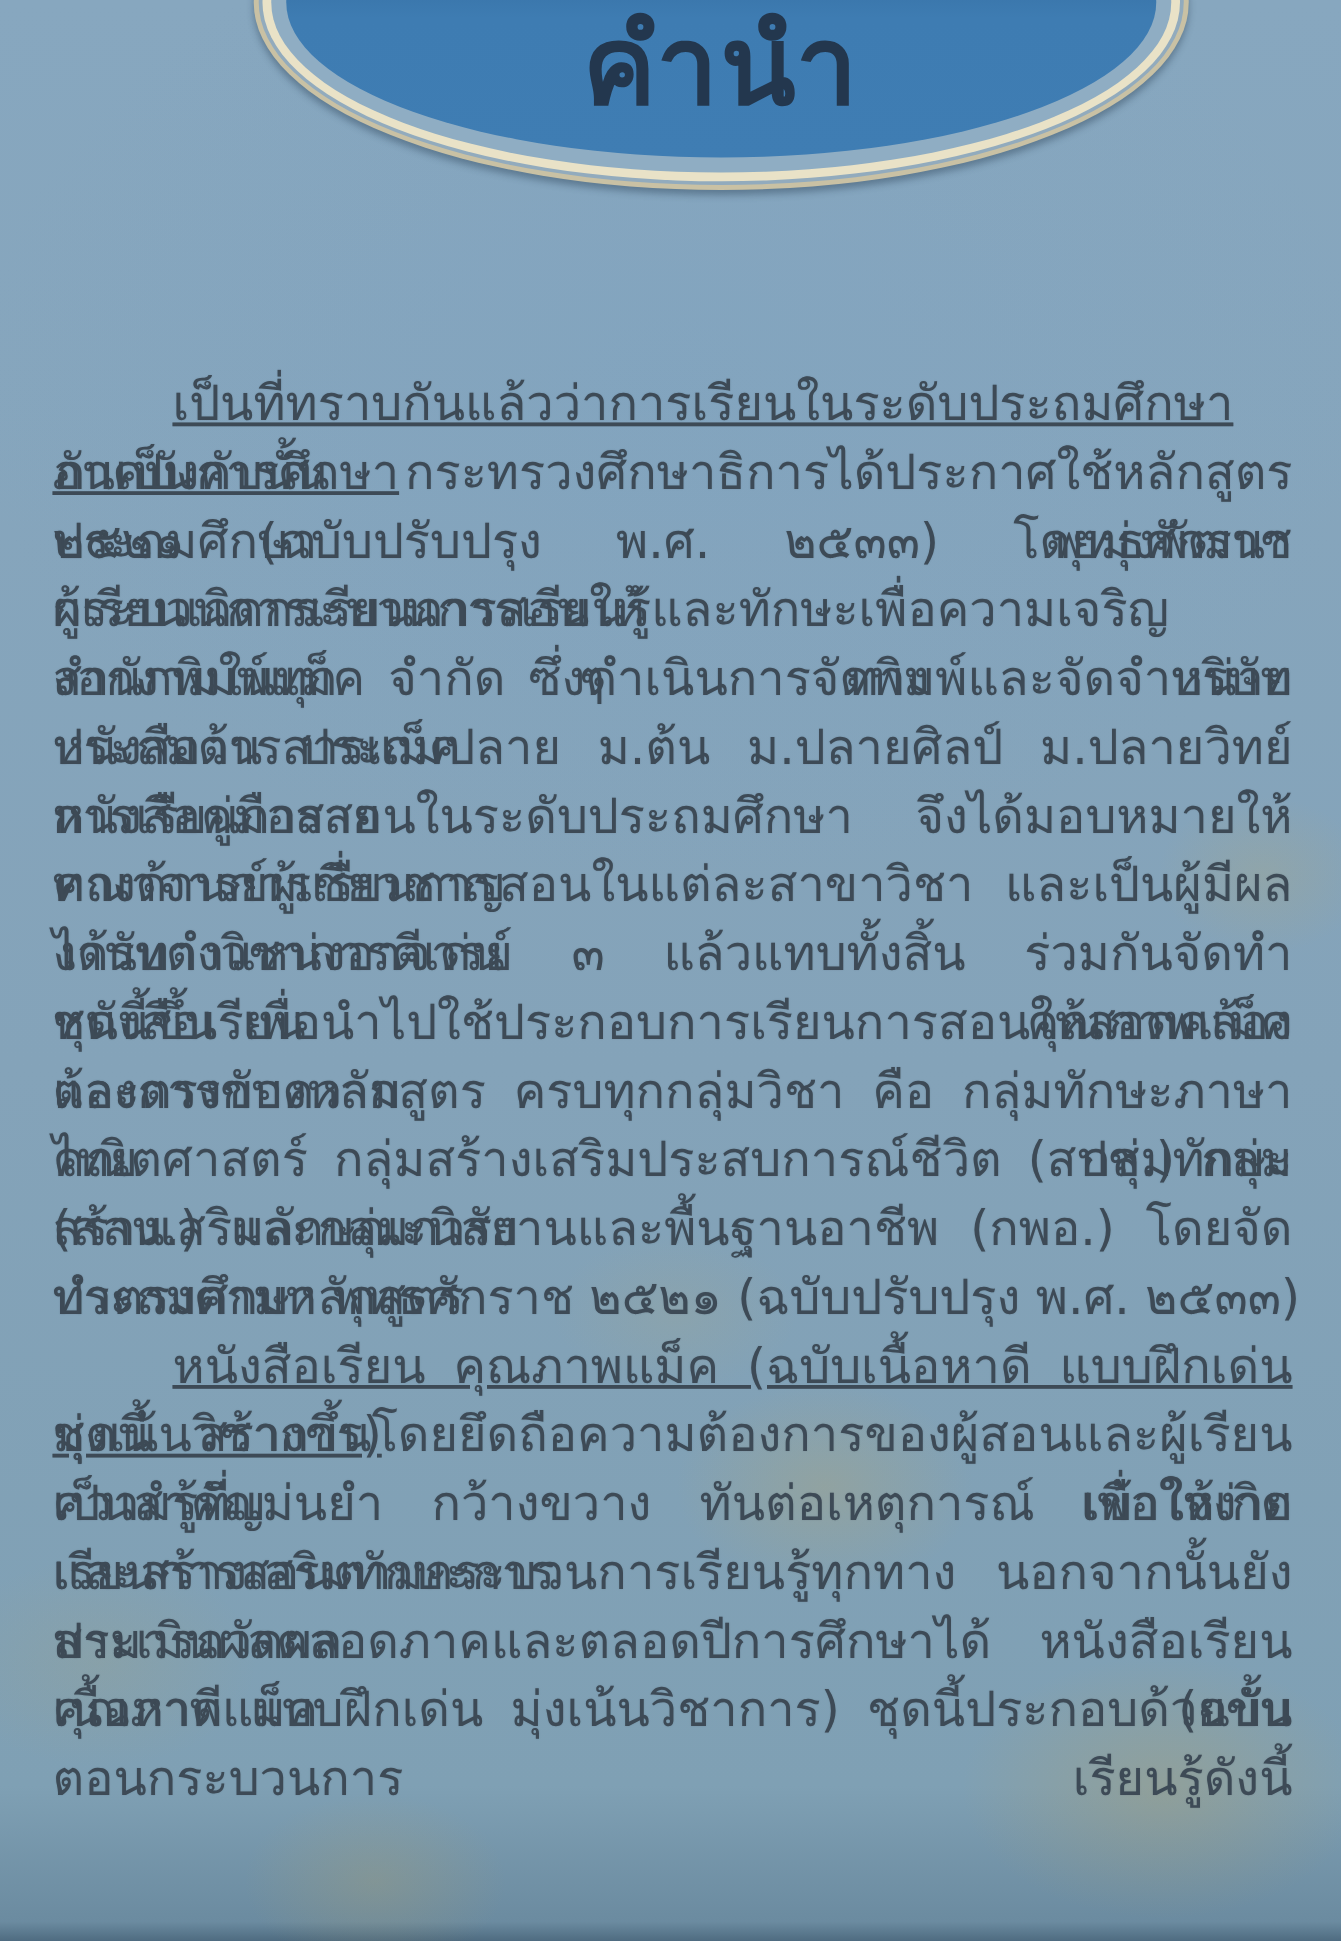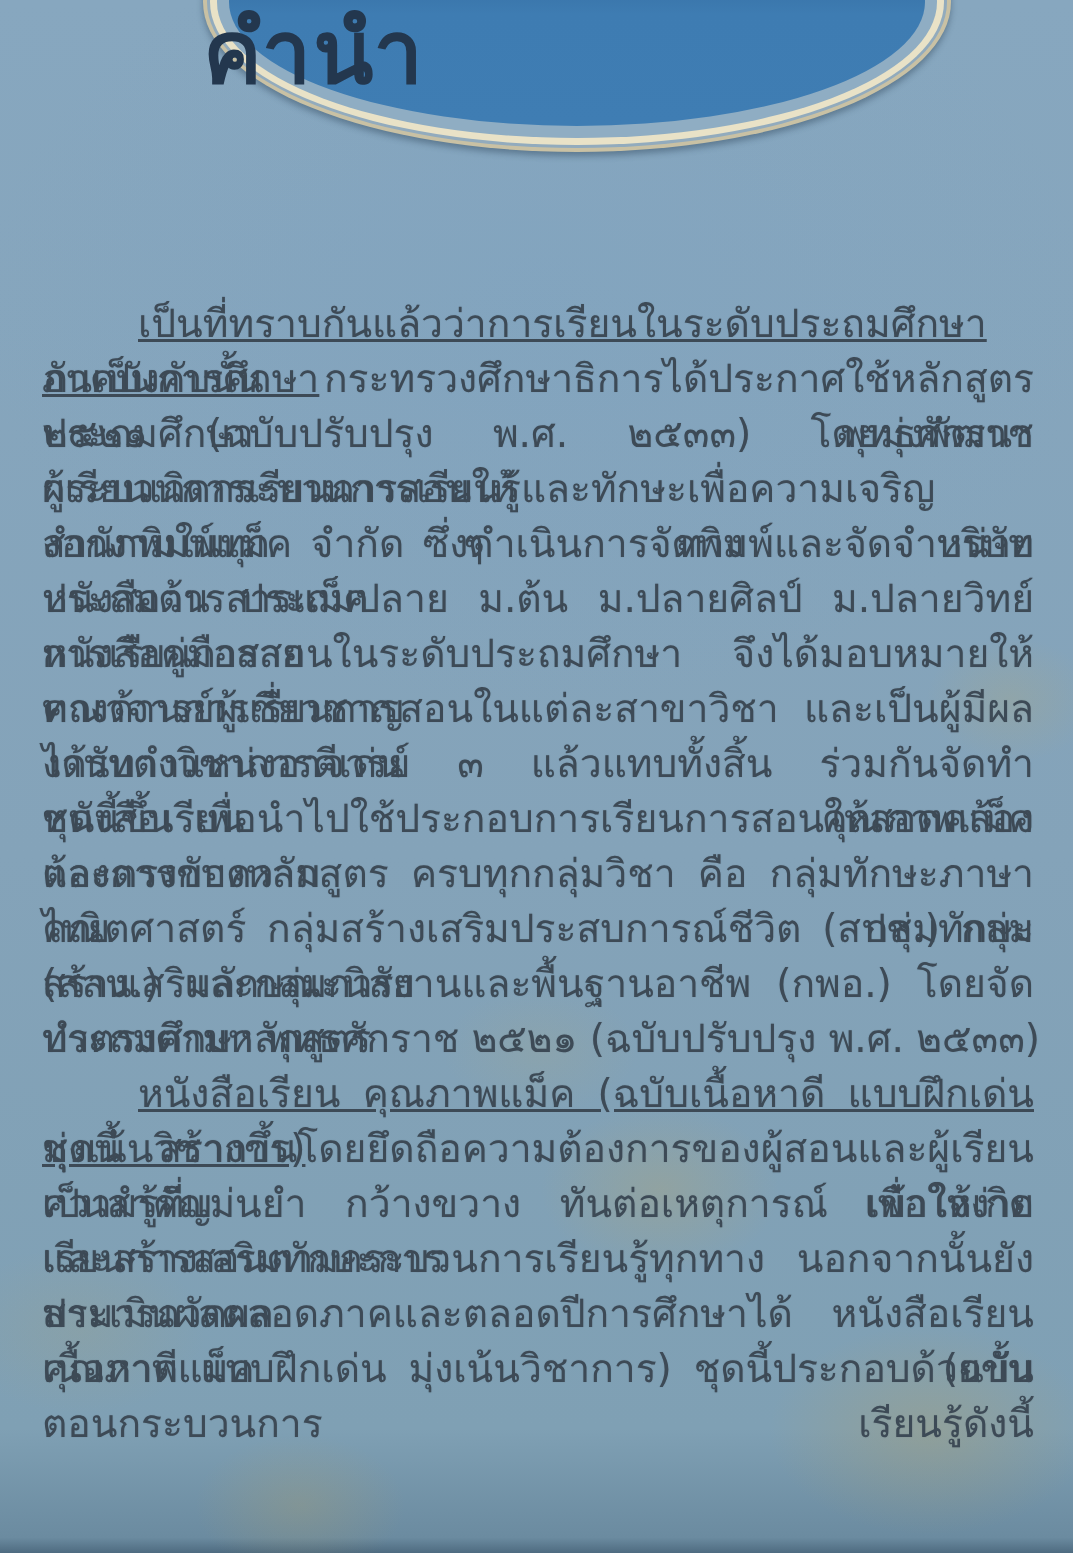--- a/index.html
+++ b/index.html
@@ -35,6 +35,7 @@
   .fill {inset:26px;background:linear-gradient(to bottom,#29597f 0%,#2e6496 22%,#3e7cb2 55%,#3f7db3 100%);}
   .badge-title{
     position:absolute;left:0;top:152px;width:100%;
+    text-align:center;
     font-family:"DejaVu Serif","Liberation Serif",serif;
     font-size:88px;font-weight:bold;line-height:1.1;
     color:#23374e;

